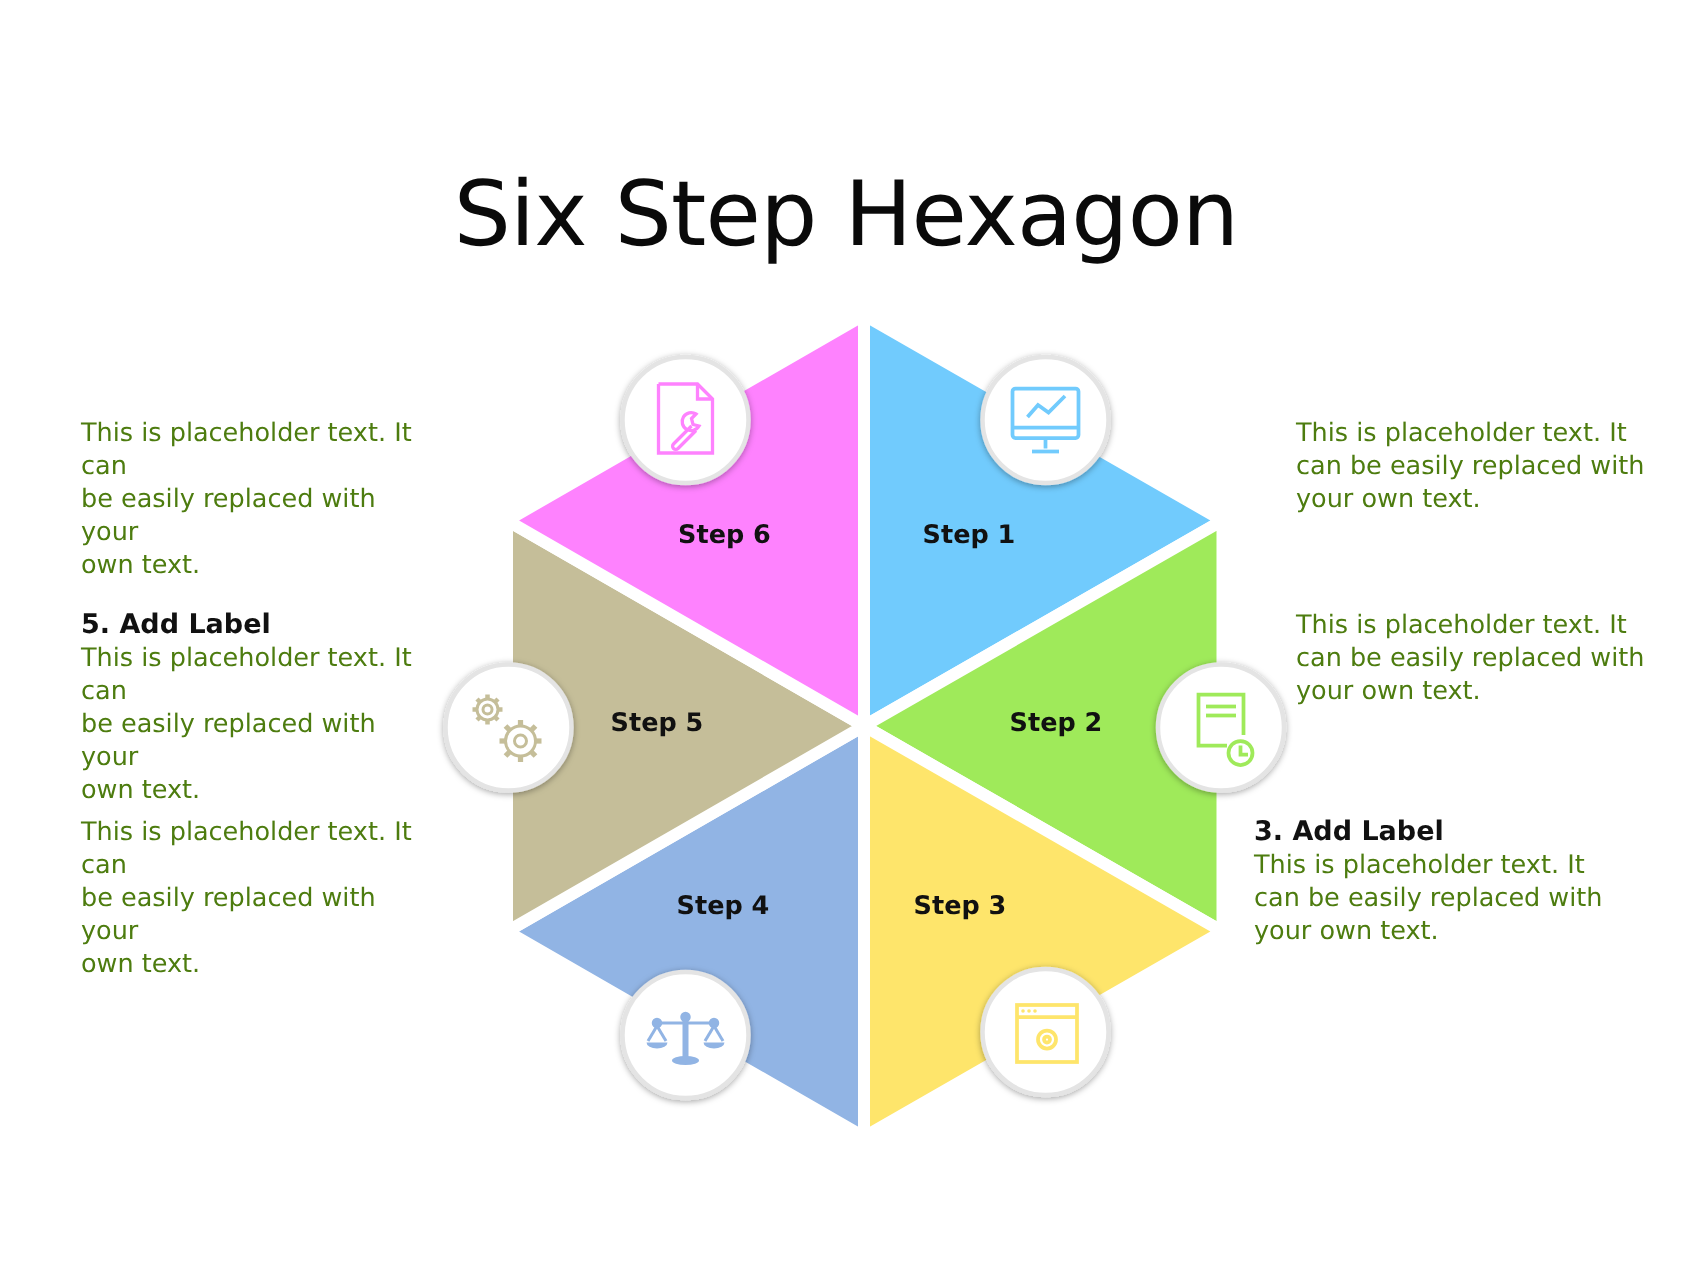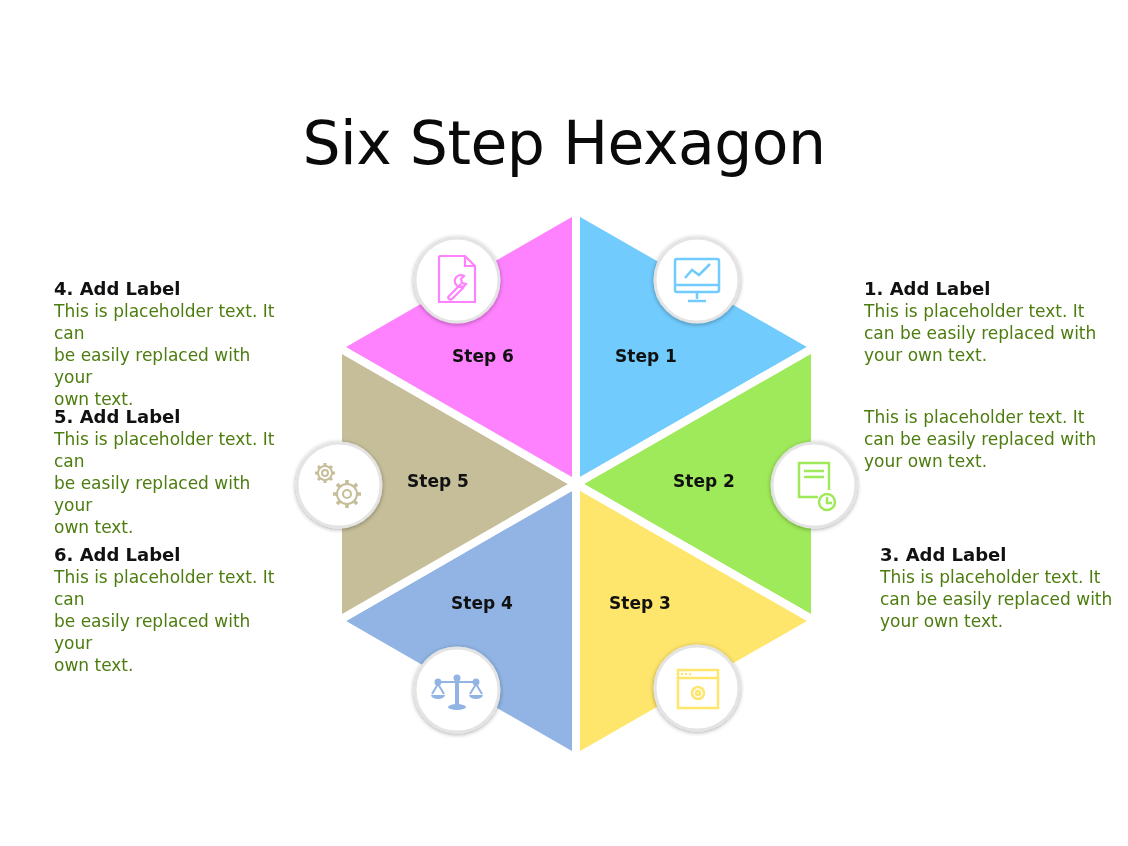--- a/index.html
+++ b/index.html
@@ -156,7 +156,6 @@
 </div>
 
 <div class="desc" style="left:54px; top:278px;">
-  <div class="h">4. Add Label</div>
   <div class="p">This is placeholder text.  It can</div>
   <div class="p">be easily replaced with your</div>
   <div class="p">own text.</div>

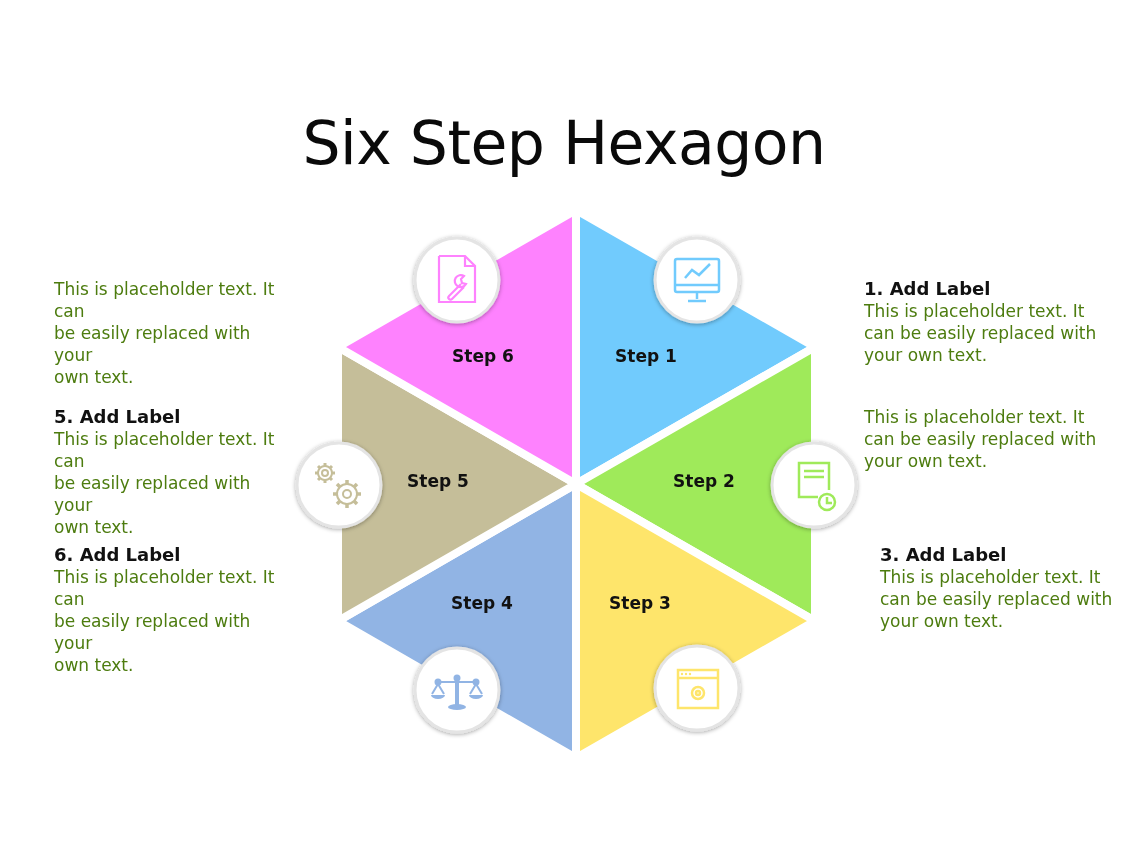--- a/index.html
+++ b/index.html
@@ -138,7 +138,6 @@
 </svg>
 
 <div class="desc" style="left:864px; top:278px;">
-  <div class="h">1. Add Label</div>
   <div class="p">This is placeholder text.  It</div>
   <div class="p">can be easily replaced with</div>
   <div class="p">your own text.</div>

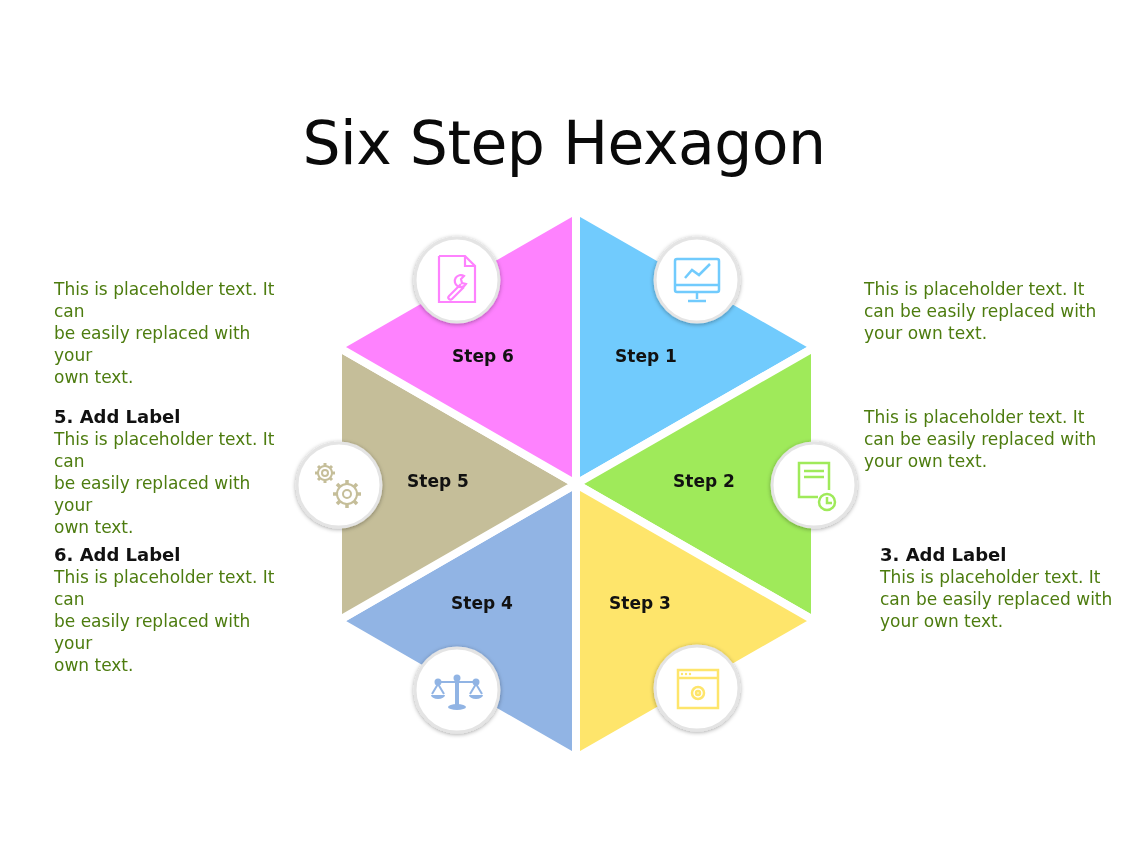--- a/index.html
+++ b/index.html
@@ -166,7 +166,6 @@
   <div class="p">own text.</div>
 </div>
 <div class="desc" style="left:54px; top:544px;">
-  <div class="h">6. Add Label</div>
   <div class="p">This is placeholder text.  It can</div>
   <div class="p">be easily replaced with your</div>
   <div class="p">own text.</div>

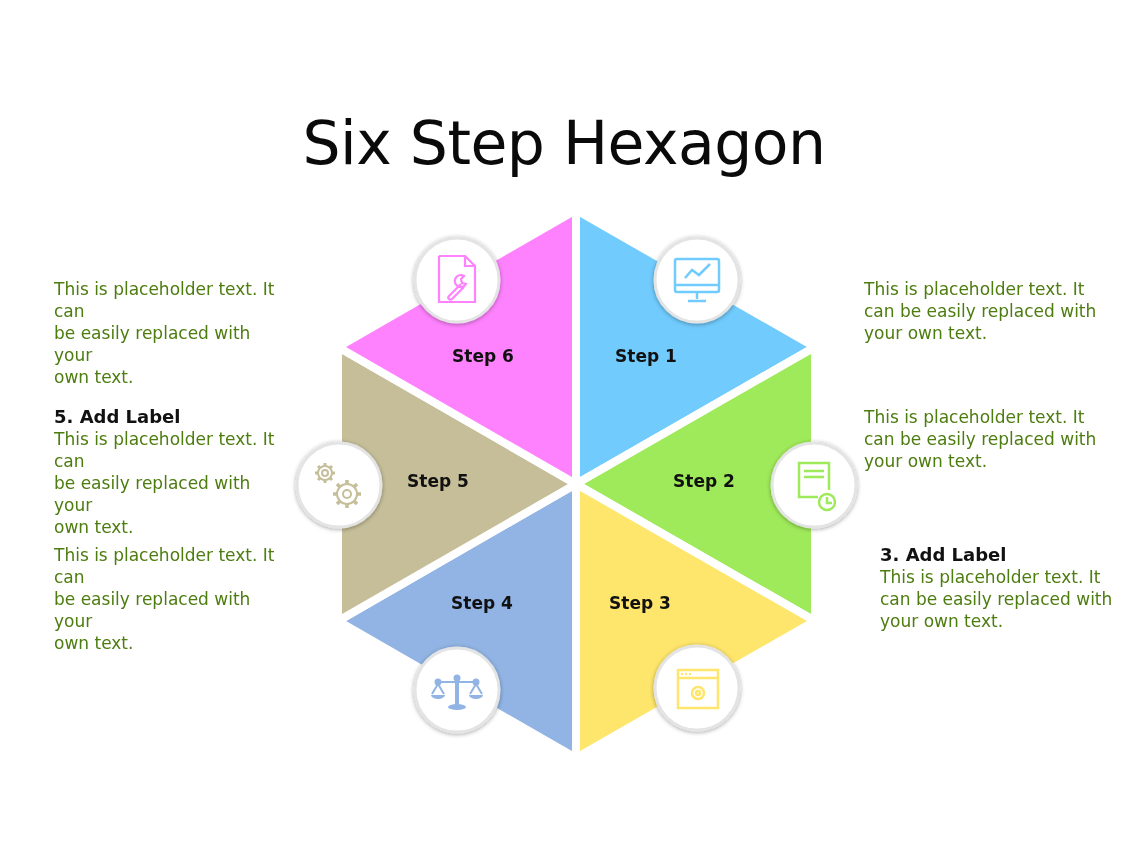--- a/index.html
+++ b/index.html
@@ -147,7 +147,7 @@
   <div class="p">can be easily replaced with</div>
   <div class="p">your own text.</div>
 </div>
-<div class="desc" style="left:880px; top:544px;">
+<div class="desc" style="left:836px; top:544px;">
   <div class="h">3. Add Label</div>
   <div class="p">This is placeholder text.  It</div>
   <div class="p">can be easily replaced with</div>

